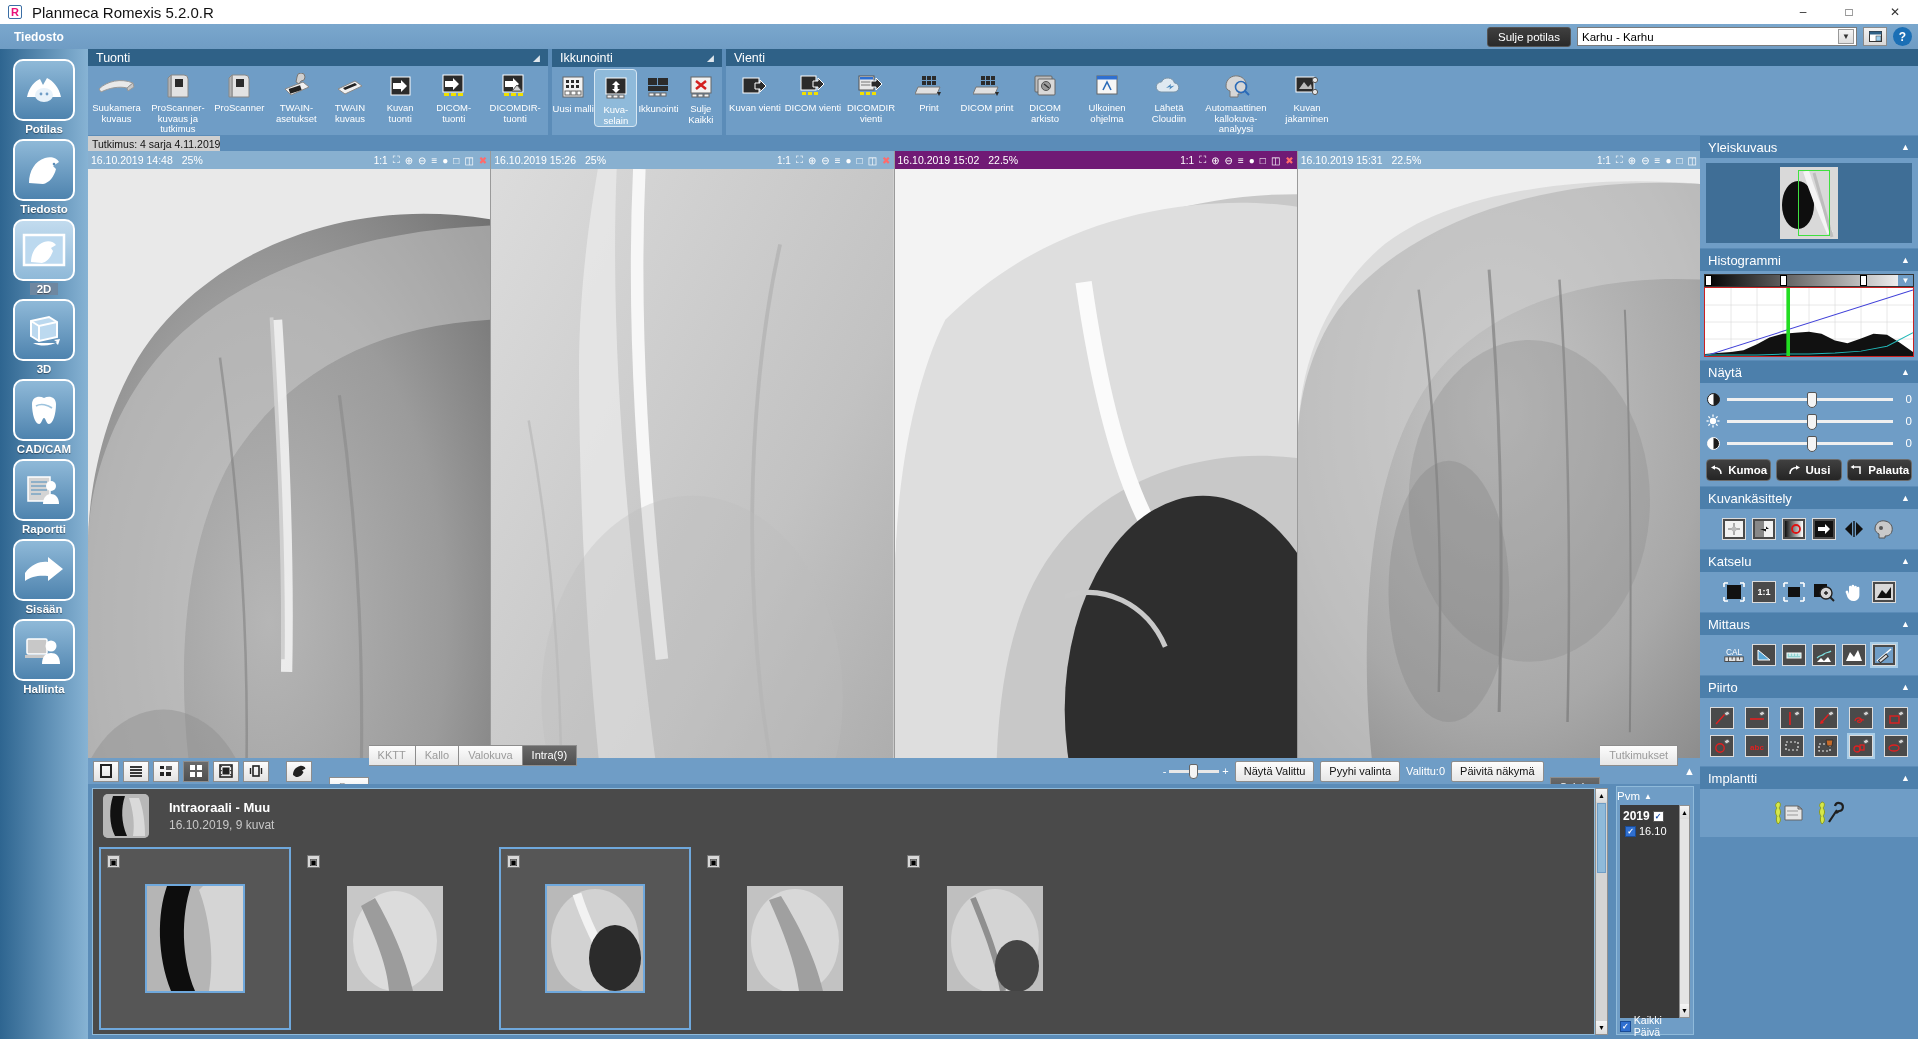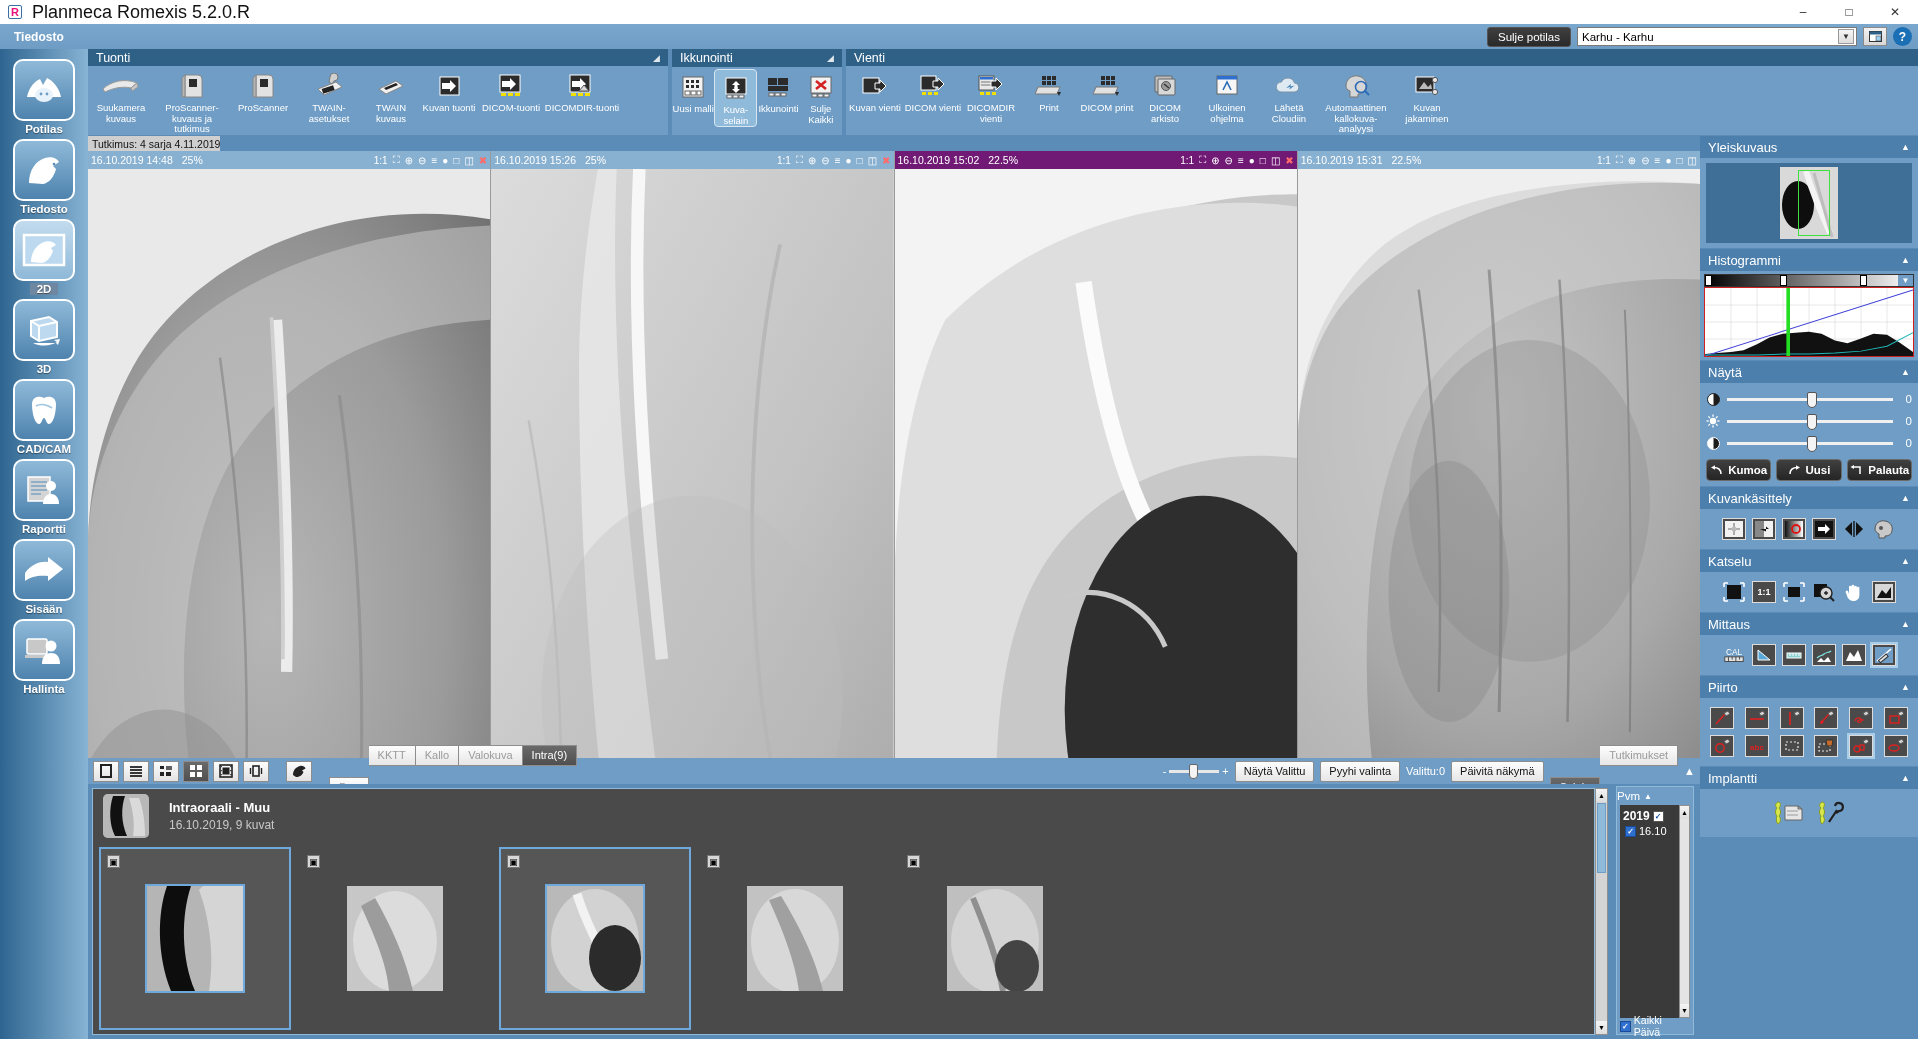--- a/index.html
+++ b/index.html
@@ -10,7 +10,7 @@
   #titlebar{height:24px;background:#ffffff;display:flex;align-items:center;padding-left:8px;}
   #titlebar .tlogo{width:14px;height:14px;border:1px solid #3b6ea5;border-radius:2px;color:#e8127a;
       font-size:11px;font-weight:bold;display:flex;align-items:center;justify-content:center;margin-right:10px;}
-  #titlebar .ttext{font-size:18px;color:#111;}
+  #titlebar .ttext{font-size:15px;color:#111;}
   #titlebar .twin{margin-left:auto;display:flex;}
   #titlebar .twin div{width:46px;height:24px;display:flex;align-items:center;justify-content:center;font-size:12px;color:#333;}
 

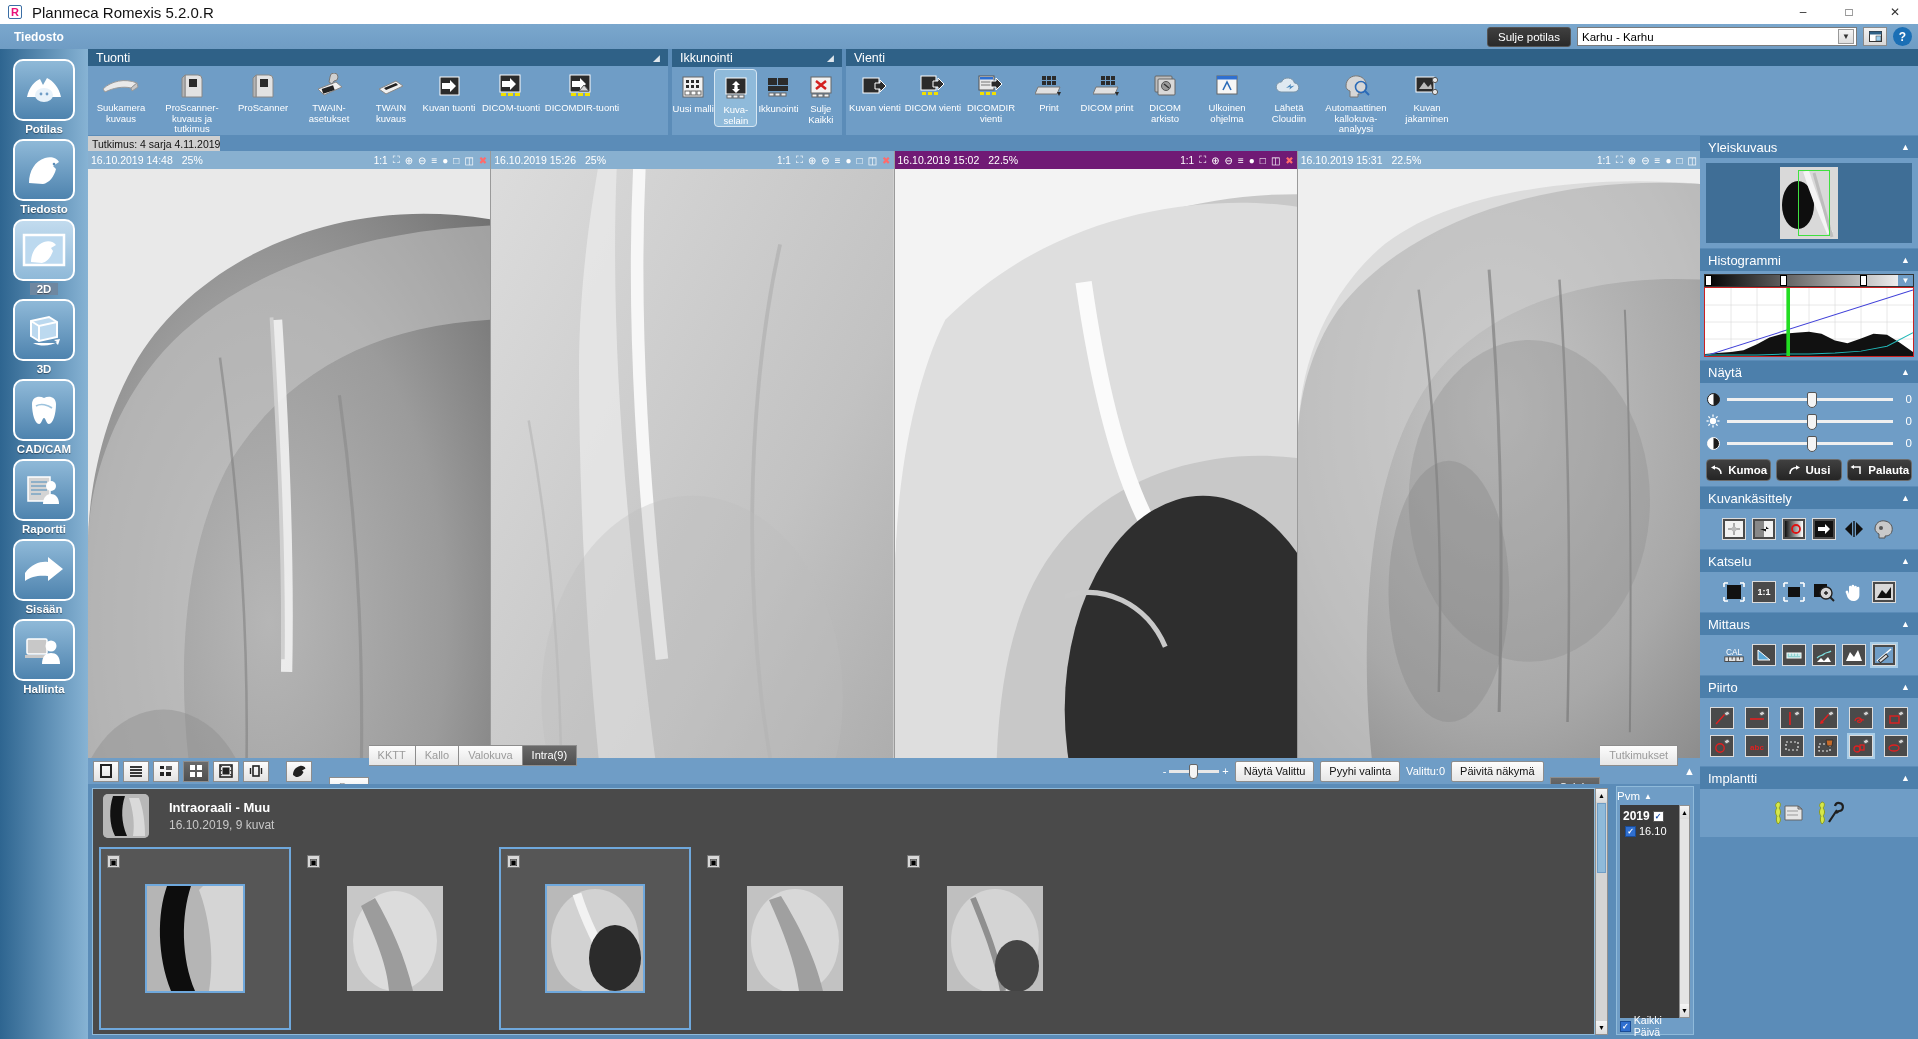--- a/index.html
+++ b/index.html
@@ -287,7 +287,7 @@
 
 <div id="ribbon">
 
-  <div class="rgroup" style="width:580px">
+  <div class="rgroup" style="width:460px">
     <div class="ghead">
       <span>Tuonti</span>
       <span class="dl">◢</span>

